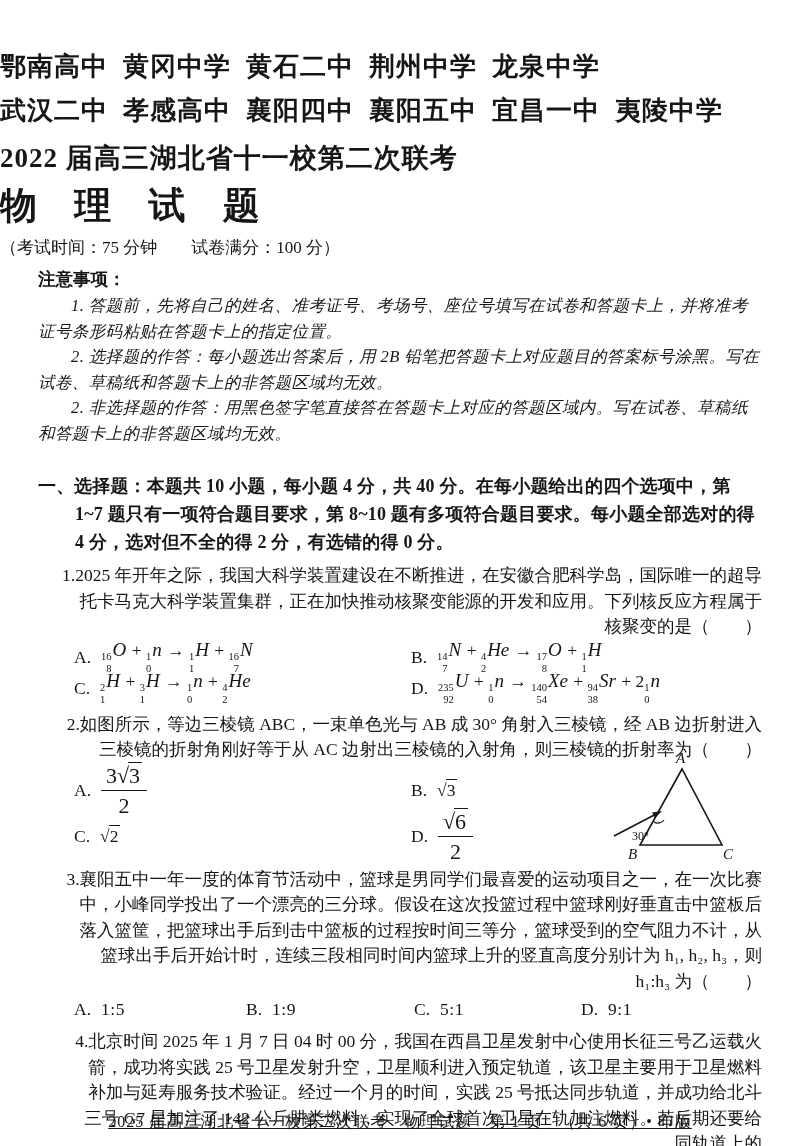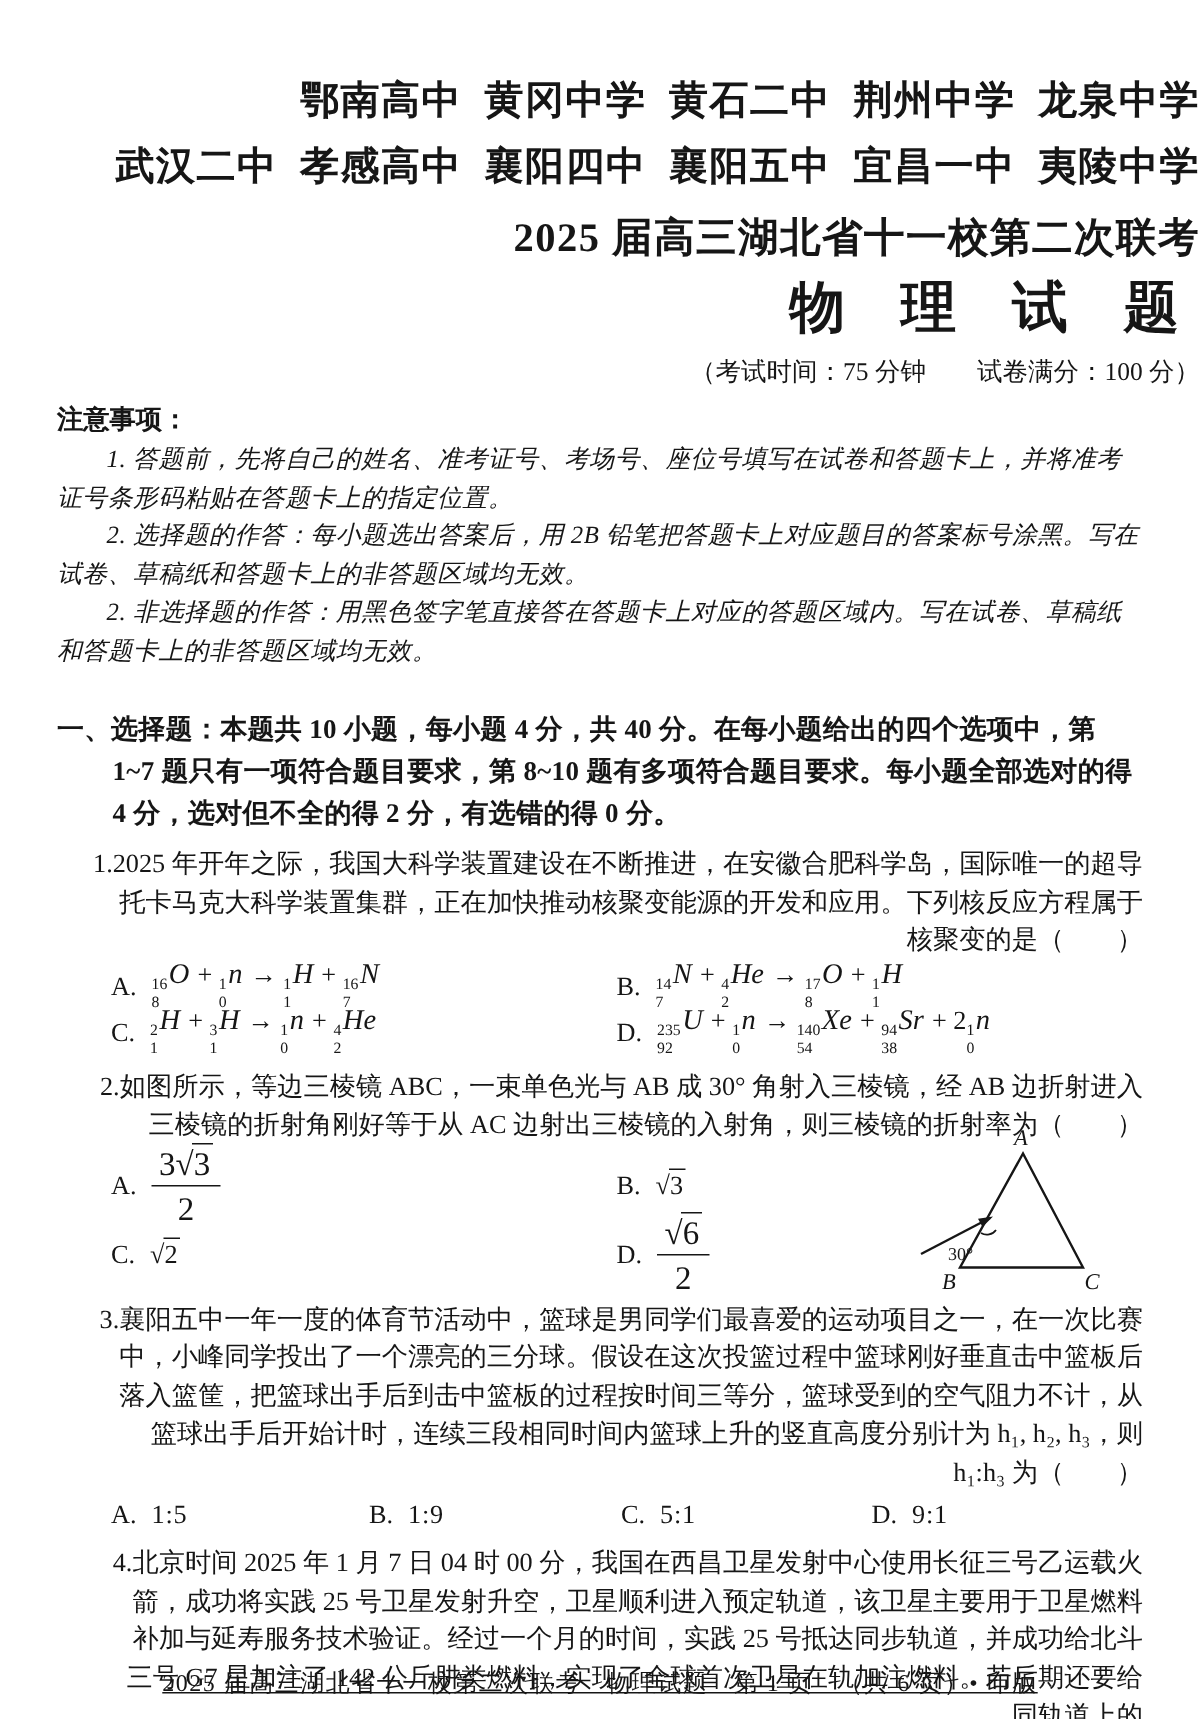--- a/index.html
+++ b/index.html
@@ -8,7 +8,7 @@
     background:#ffffff; color:#161616; overflow:hidden;
     font-family:"Liberation Serif","DejaVu Serif",serif;
   }
-  .center{text-align:right;}
+  .center{text-align:left;}
   .pre{white-space:pre-wrap;}
   .hline{font-weight:bold; font-size:26px; line-height:34px; letter-spacing:1px;}
   .schools1{margin-top:50px;}

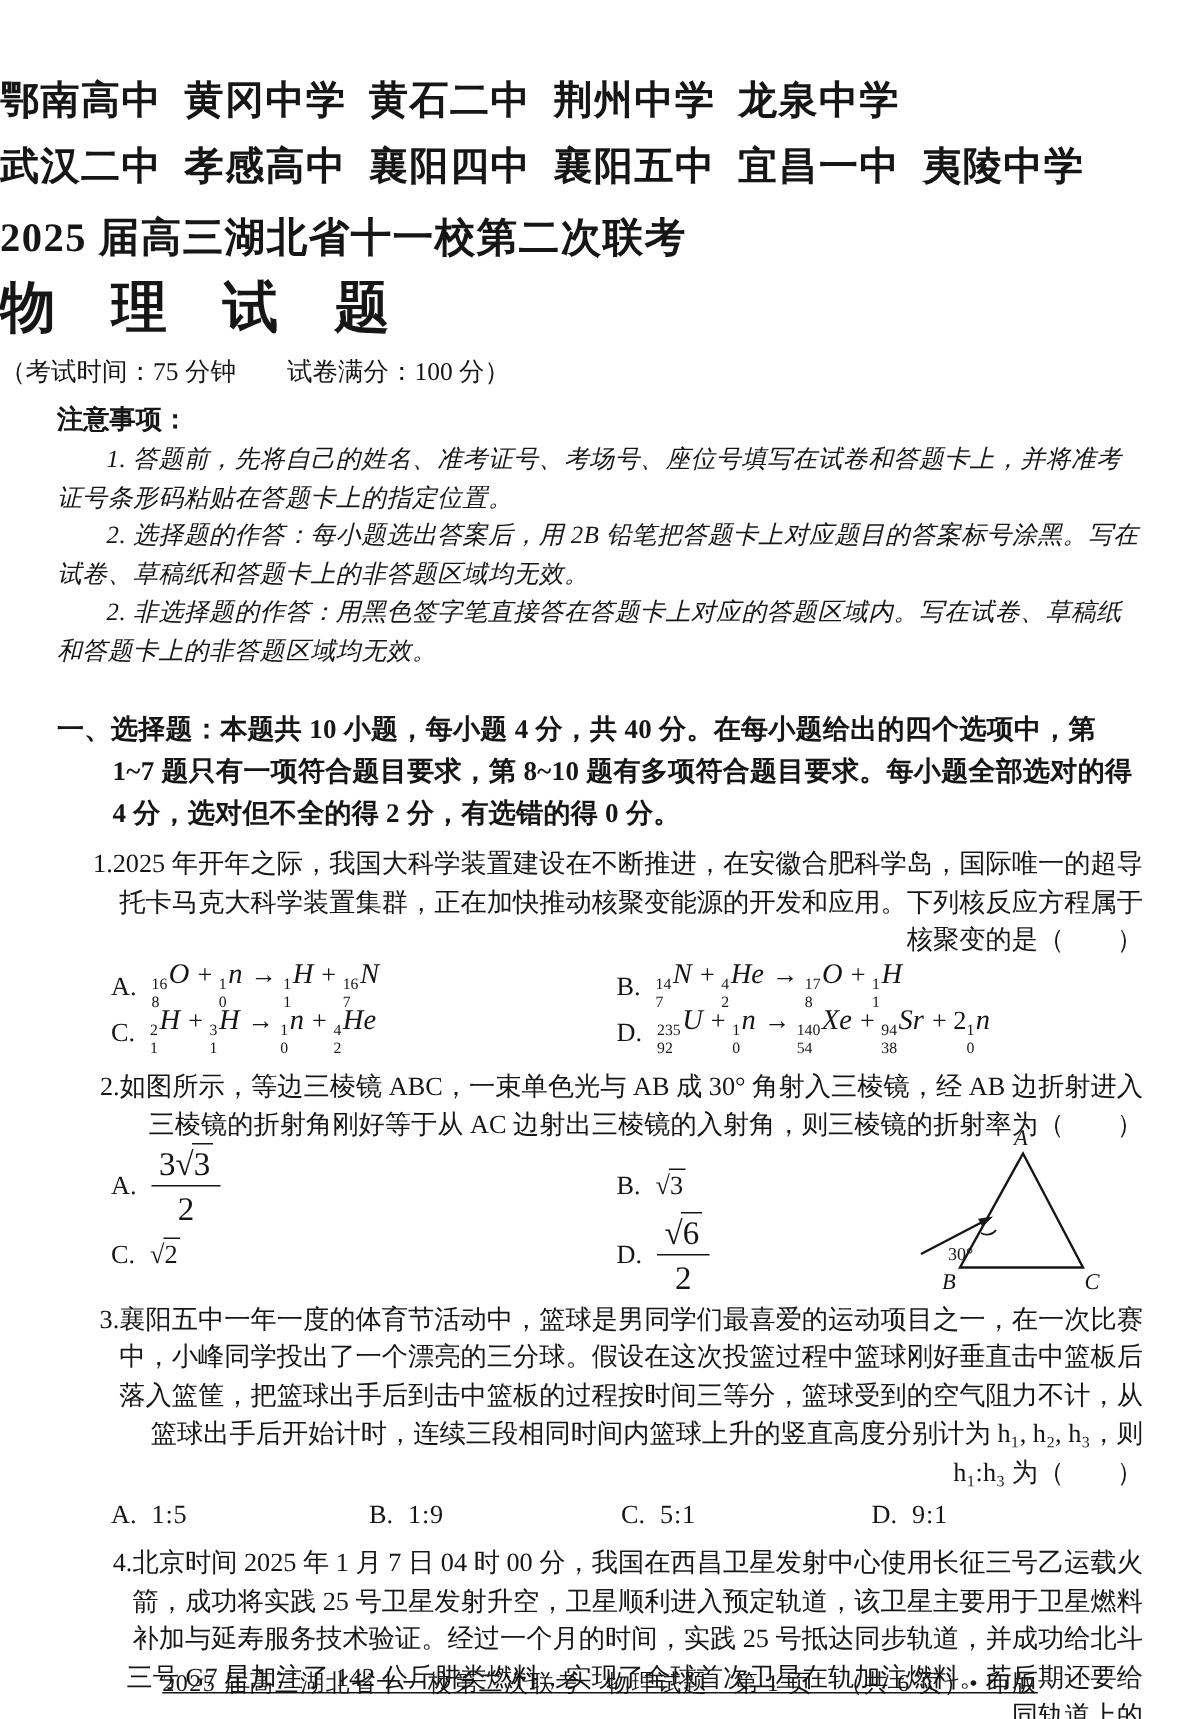--- a/index.html
+++ b/index.html
@@ -60,7 +60,7 @@
 
   <div class="center hline schools1 pre">鄂南高中  黄冈中学  黄石二中  荆州中学  龙泉中学</div>
   <div class="center hline schools2 pre">武汉二中  孝感高中  襄阳四中  襄阳五中  宜昌一中  夷陵中学</div>
-  <div class="center hline examline pre">2025 届高三湖北省十一校第二次联考</div>
+  <div class="center hline examline pre">2022 届高三湖北省十一校第二次联考</div>
   <div class="center paper-title">物 理 试 题</div>
   <div class="center exam-info pre">（考试时间：75 分钟　　试卷满分：100 分）</div>
 

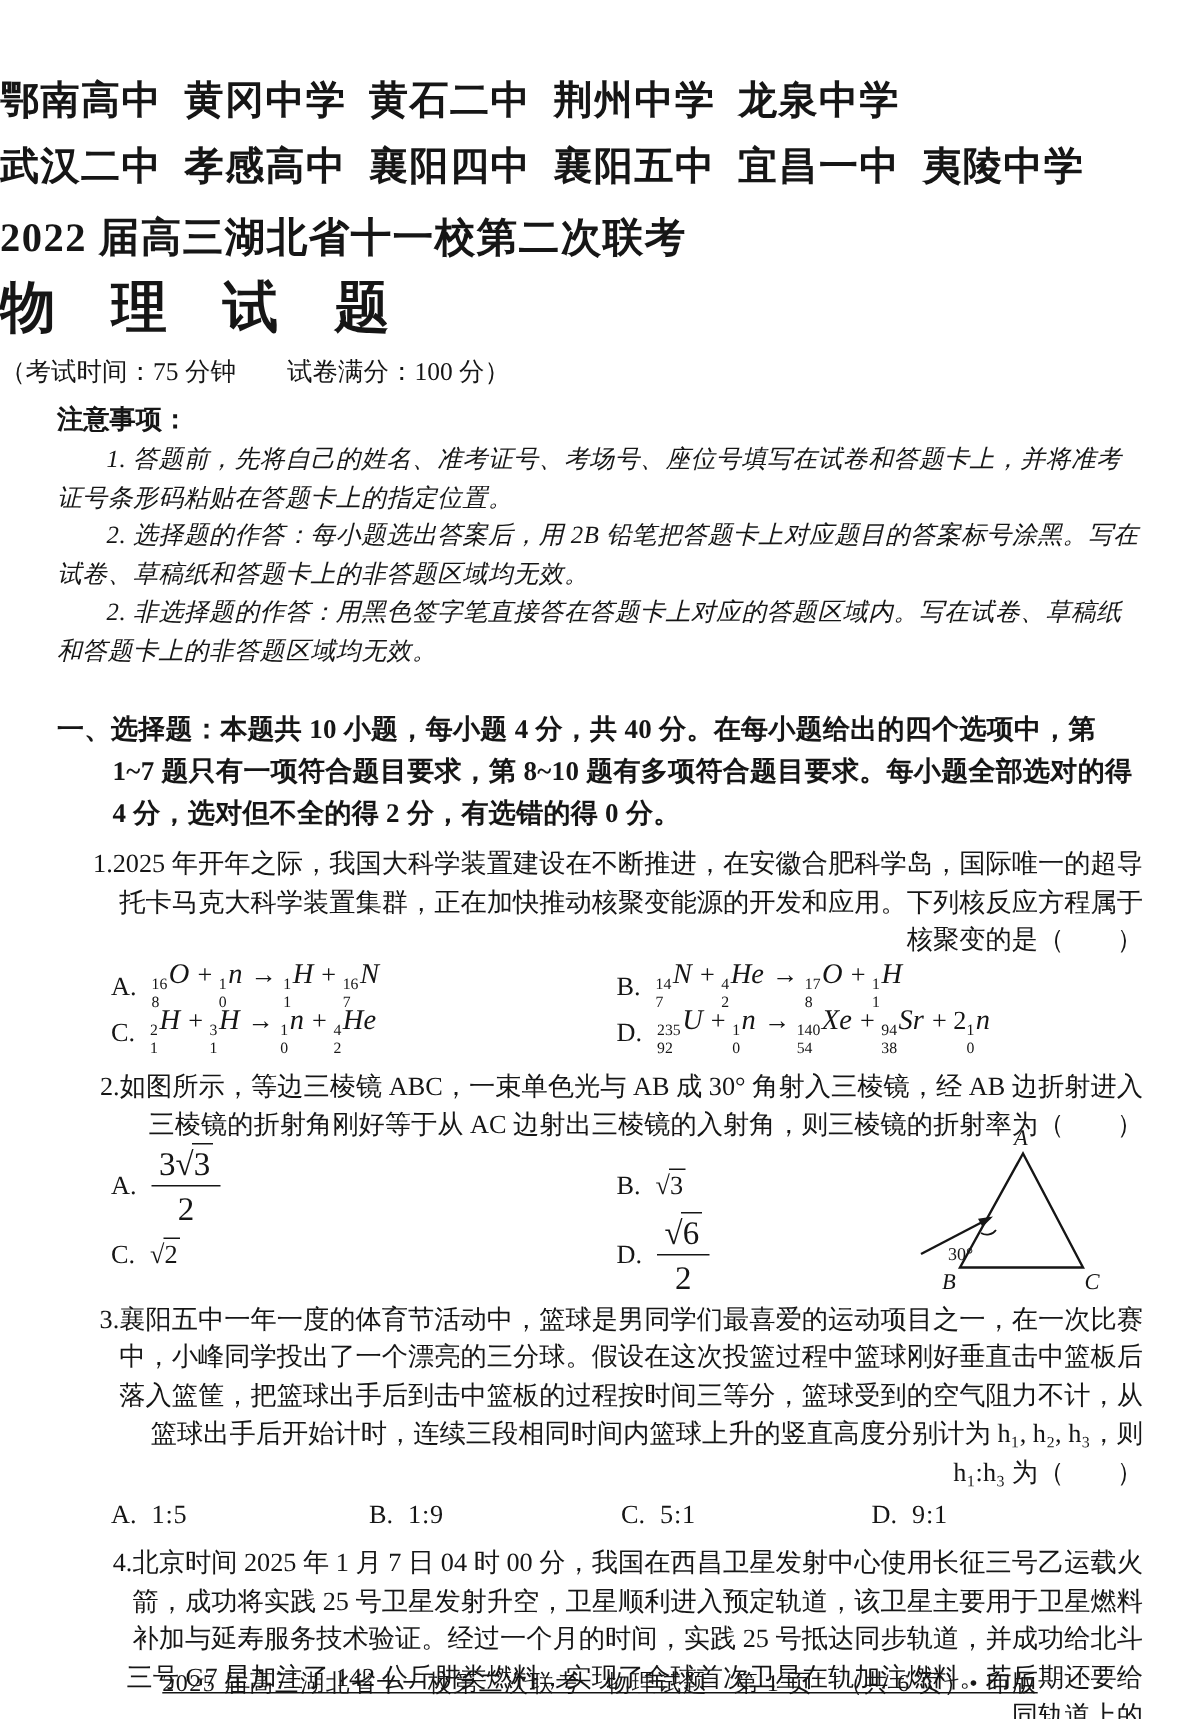--- a/index.html
+++ b/index.html
@@ -36,7 +36,7 @@
   
   .formula{white-space:nowrap;}
   .nuclide{white-space:nowrap;}
-  .prescripts{display:inline-flex; flex-direction:column; align-items:flex-start;
+  .prescripts{display:inline-flex; flex-direction:column; align-items:flex-end;
     font-size:10.5px; line-height:1.15; vertical-align:-0.42em; margin-right:1px;}
   .sym{font-style:italic; font-size:19px; margin:0 1px 0 0;}
   .frac{display:inline-block; text-align:center; vertical-align:middle; font-size:22px; line-height:1.15;}

